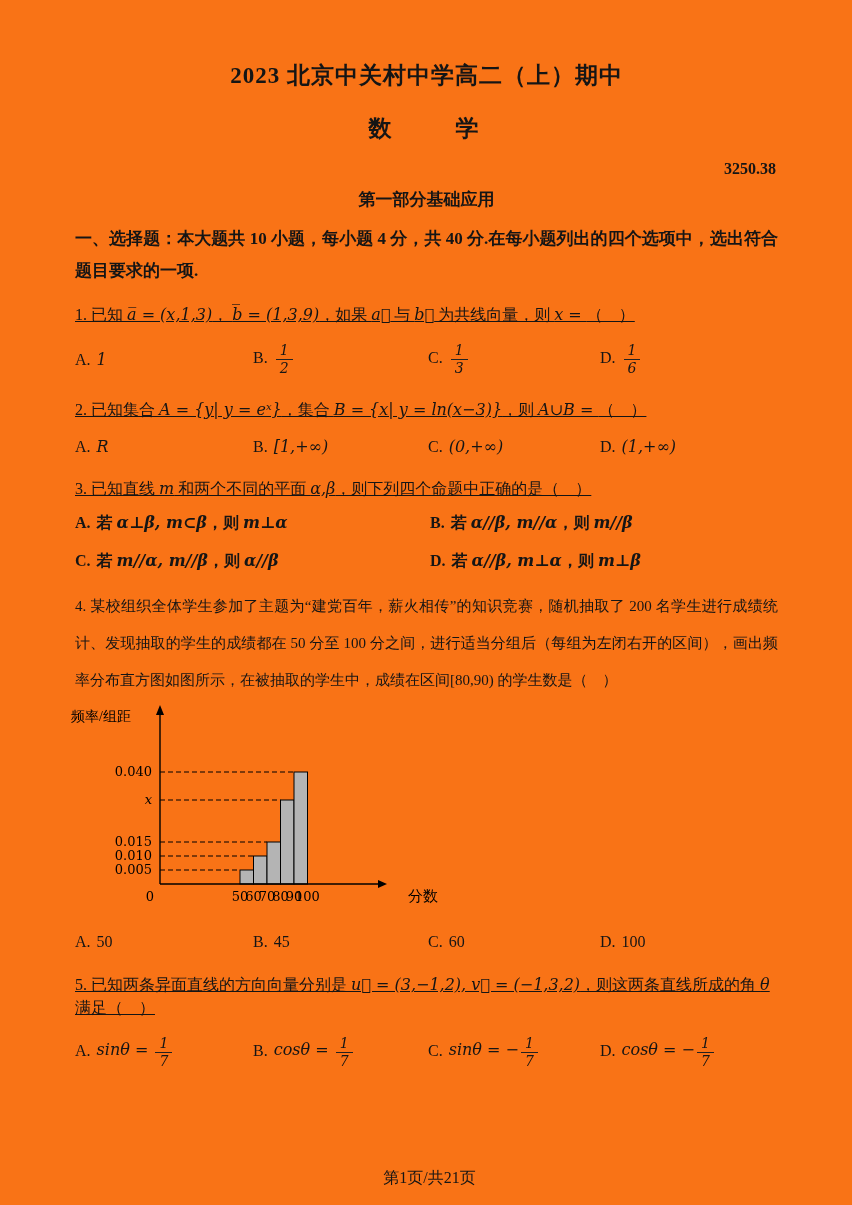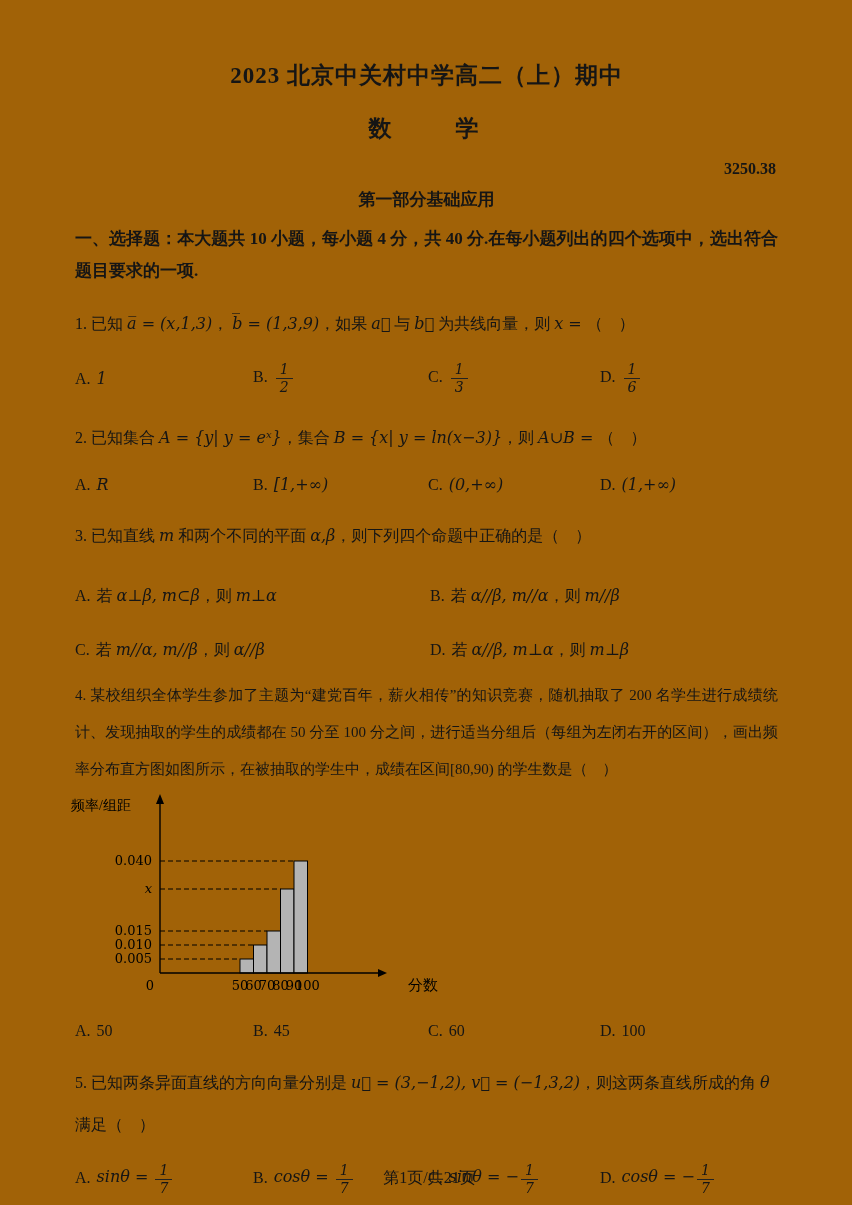--- a/index.html
+++ b/index.html
@@ -5,7 +5,7 @@
   * { margin:0; padding:0; box-sizing:border-box; }
   html,body { background:#ffffff; }
   body { font-family:"Liberation Serif","DejaVu Serif",serif; color:#151515; }
-  .page { position:relative; width:852px; height:1205px; background:#a16207; padding:0 74px 0 75px; overflow:hidden; }
+  .page { position:relative; width:852px; height:1205px; background:#f97316; padding:0 74px 0 75px; overflow:hidden; }
   .title { padding-top:60px; text-align:center; font-size:23px; font-weight:bold; letter-spacing:1px; }
   .subject { margin-top:22px; text-align:center; font-size:23px; font-weight:bold; letter-spacing:6px; }
   .date { margin-top:16px; text-align:right; font-size:16px; font-weight:bold; padding-right:2px; }

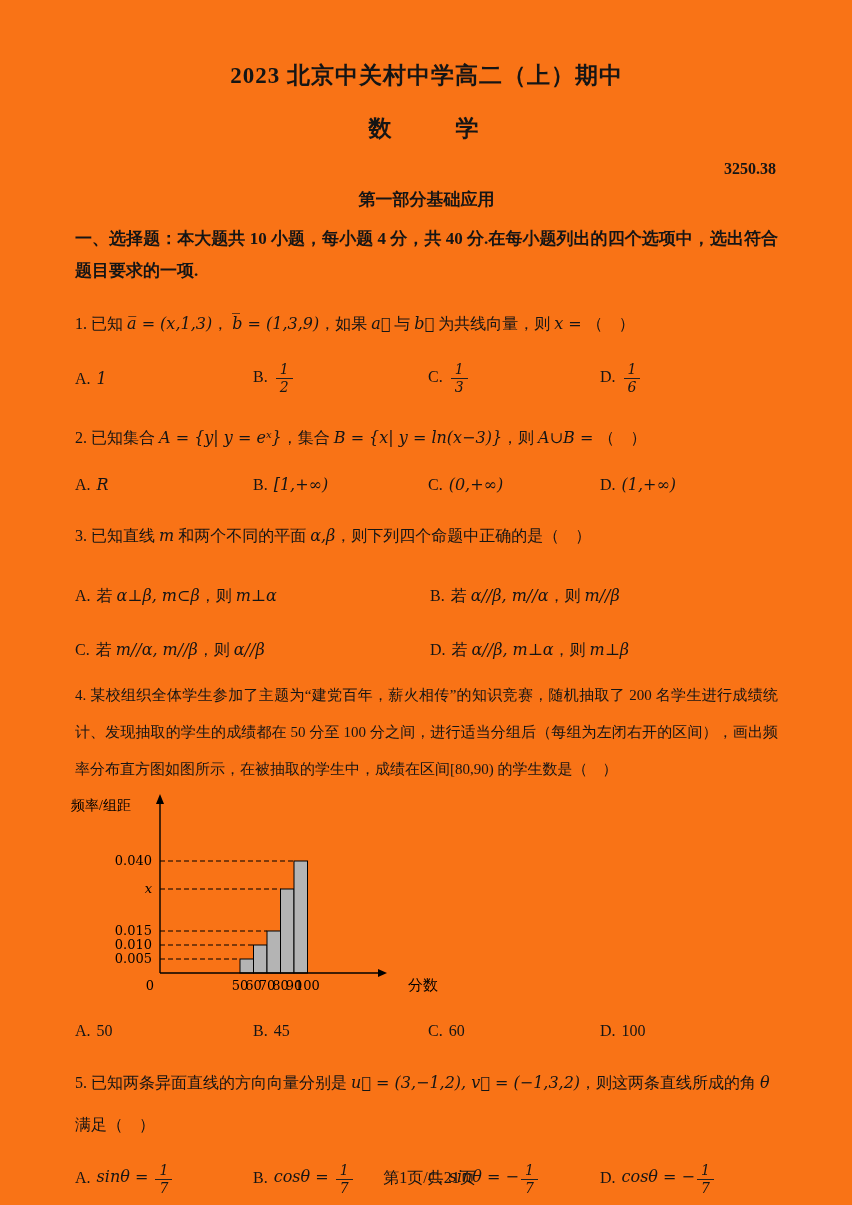--- a/index.html
+++ b/index.html
@@ -12,7 +12,7 @@
   .notice { margin-top:8px; font-size:16.5px; font-weight:bold; line-height:38px; text-align:justify; }
   .part-heading { margin-top:10px; text-align:center; font-size:17px; font-weight:bold; }
   .intro { margin-top:12px; font-size:17px; font-weight:bold; line-height:32px; text-align:justify; }
-  .stem { margin-top:16px; font-size:16px; line-height:42px; }
+  .stem { margin-top:16px; font-size:16px; line-height:23px;text-decoration:underline; }
   .stem-small { margin-top:12px; font-size:15px; line-height:37px; text-align:justify; }
   .math { font-family:"DejaVu Serif",serif; font-style:italic; }
   .opts4 { margin-top:10px; display:grid; grid-template-columns:178px 175px 172px 1fr; font-size:16px; align-items:center; min-height:30px; }

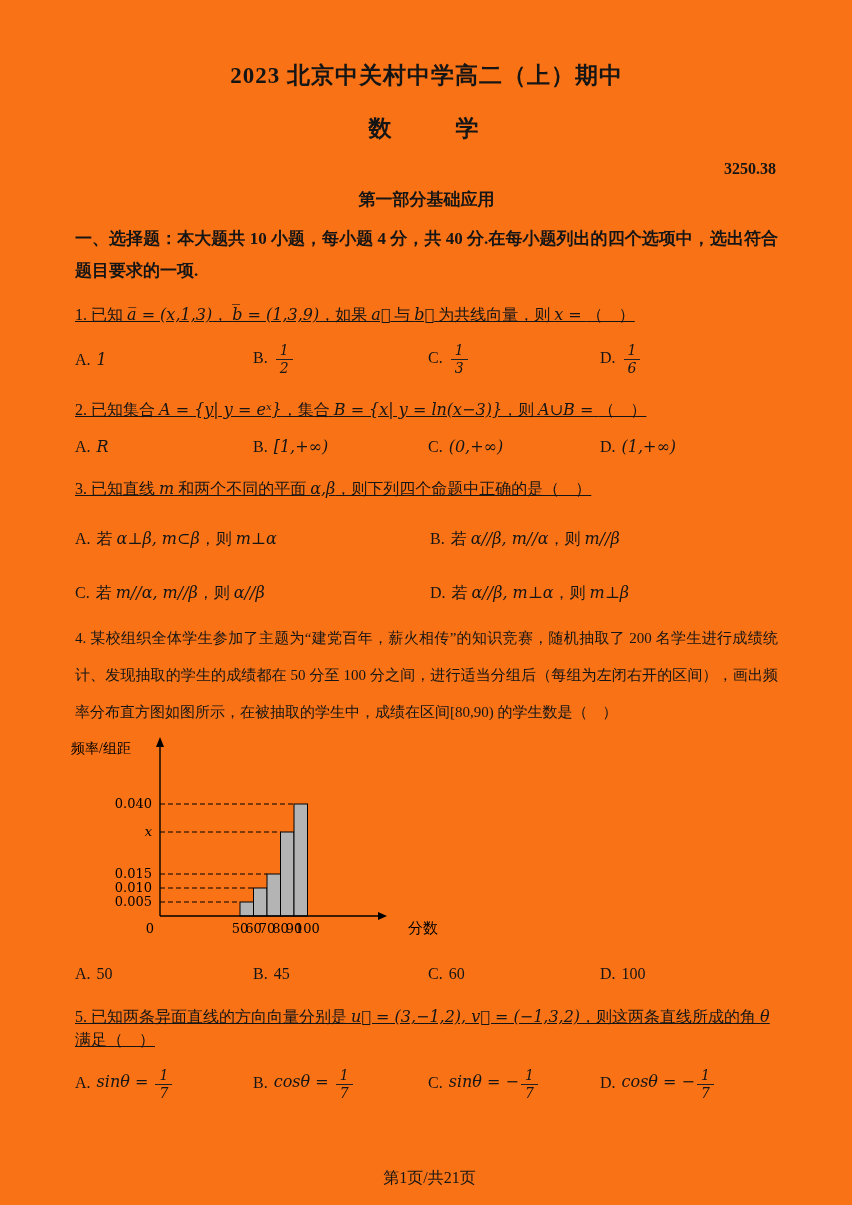--- a/index.html
+++ b/index.html
@@ -17,7 +17,7 @@
   .math { font-family:"DejaVu Serif",serif; font-style:italic; }
   .opts4 { margin-top:10px; display:grid; grid-template-columns:178px 175px 172px 1fr; font-size:16px; align-items:center; min-height:30px; }
   .opts4.tall { min-height:46px; }
-  .opts2 { margin-top:24px; display:grid; grid-template-columns:355px 1fr; font-size:16px; align-items:center; min-height:30px; }
+  .opts2 { margin-top:8px; display:grid; grid-template-columns:355px 1fr; font-size:16px; align-items:center; min-height:30px;font-weight:bold; }
   .olabel { margin-right:6px; }
   .frac { display:inline-flex; flex-direction:column; text-align:center; vertical-align:middle; font-size:14px; line-height:1.15; margin-left:2px; font-family:"DejaVu Serif",serif; font-style:italic; }
   .frac .num { border-bottom:1.2px solid #222; padding:0 4px; }

